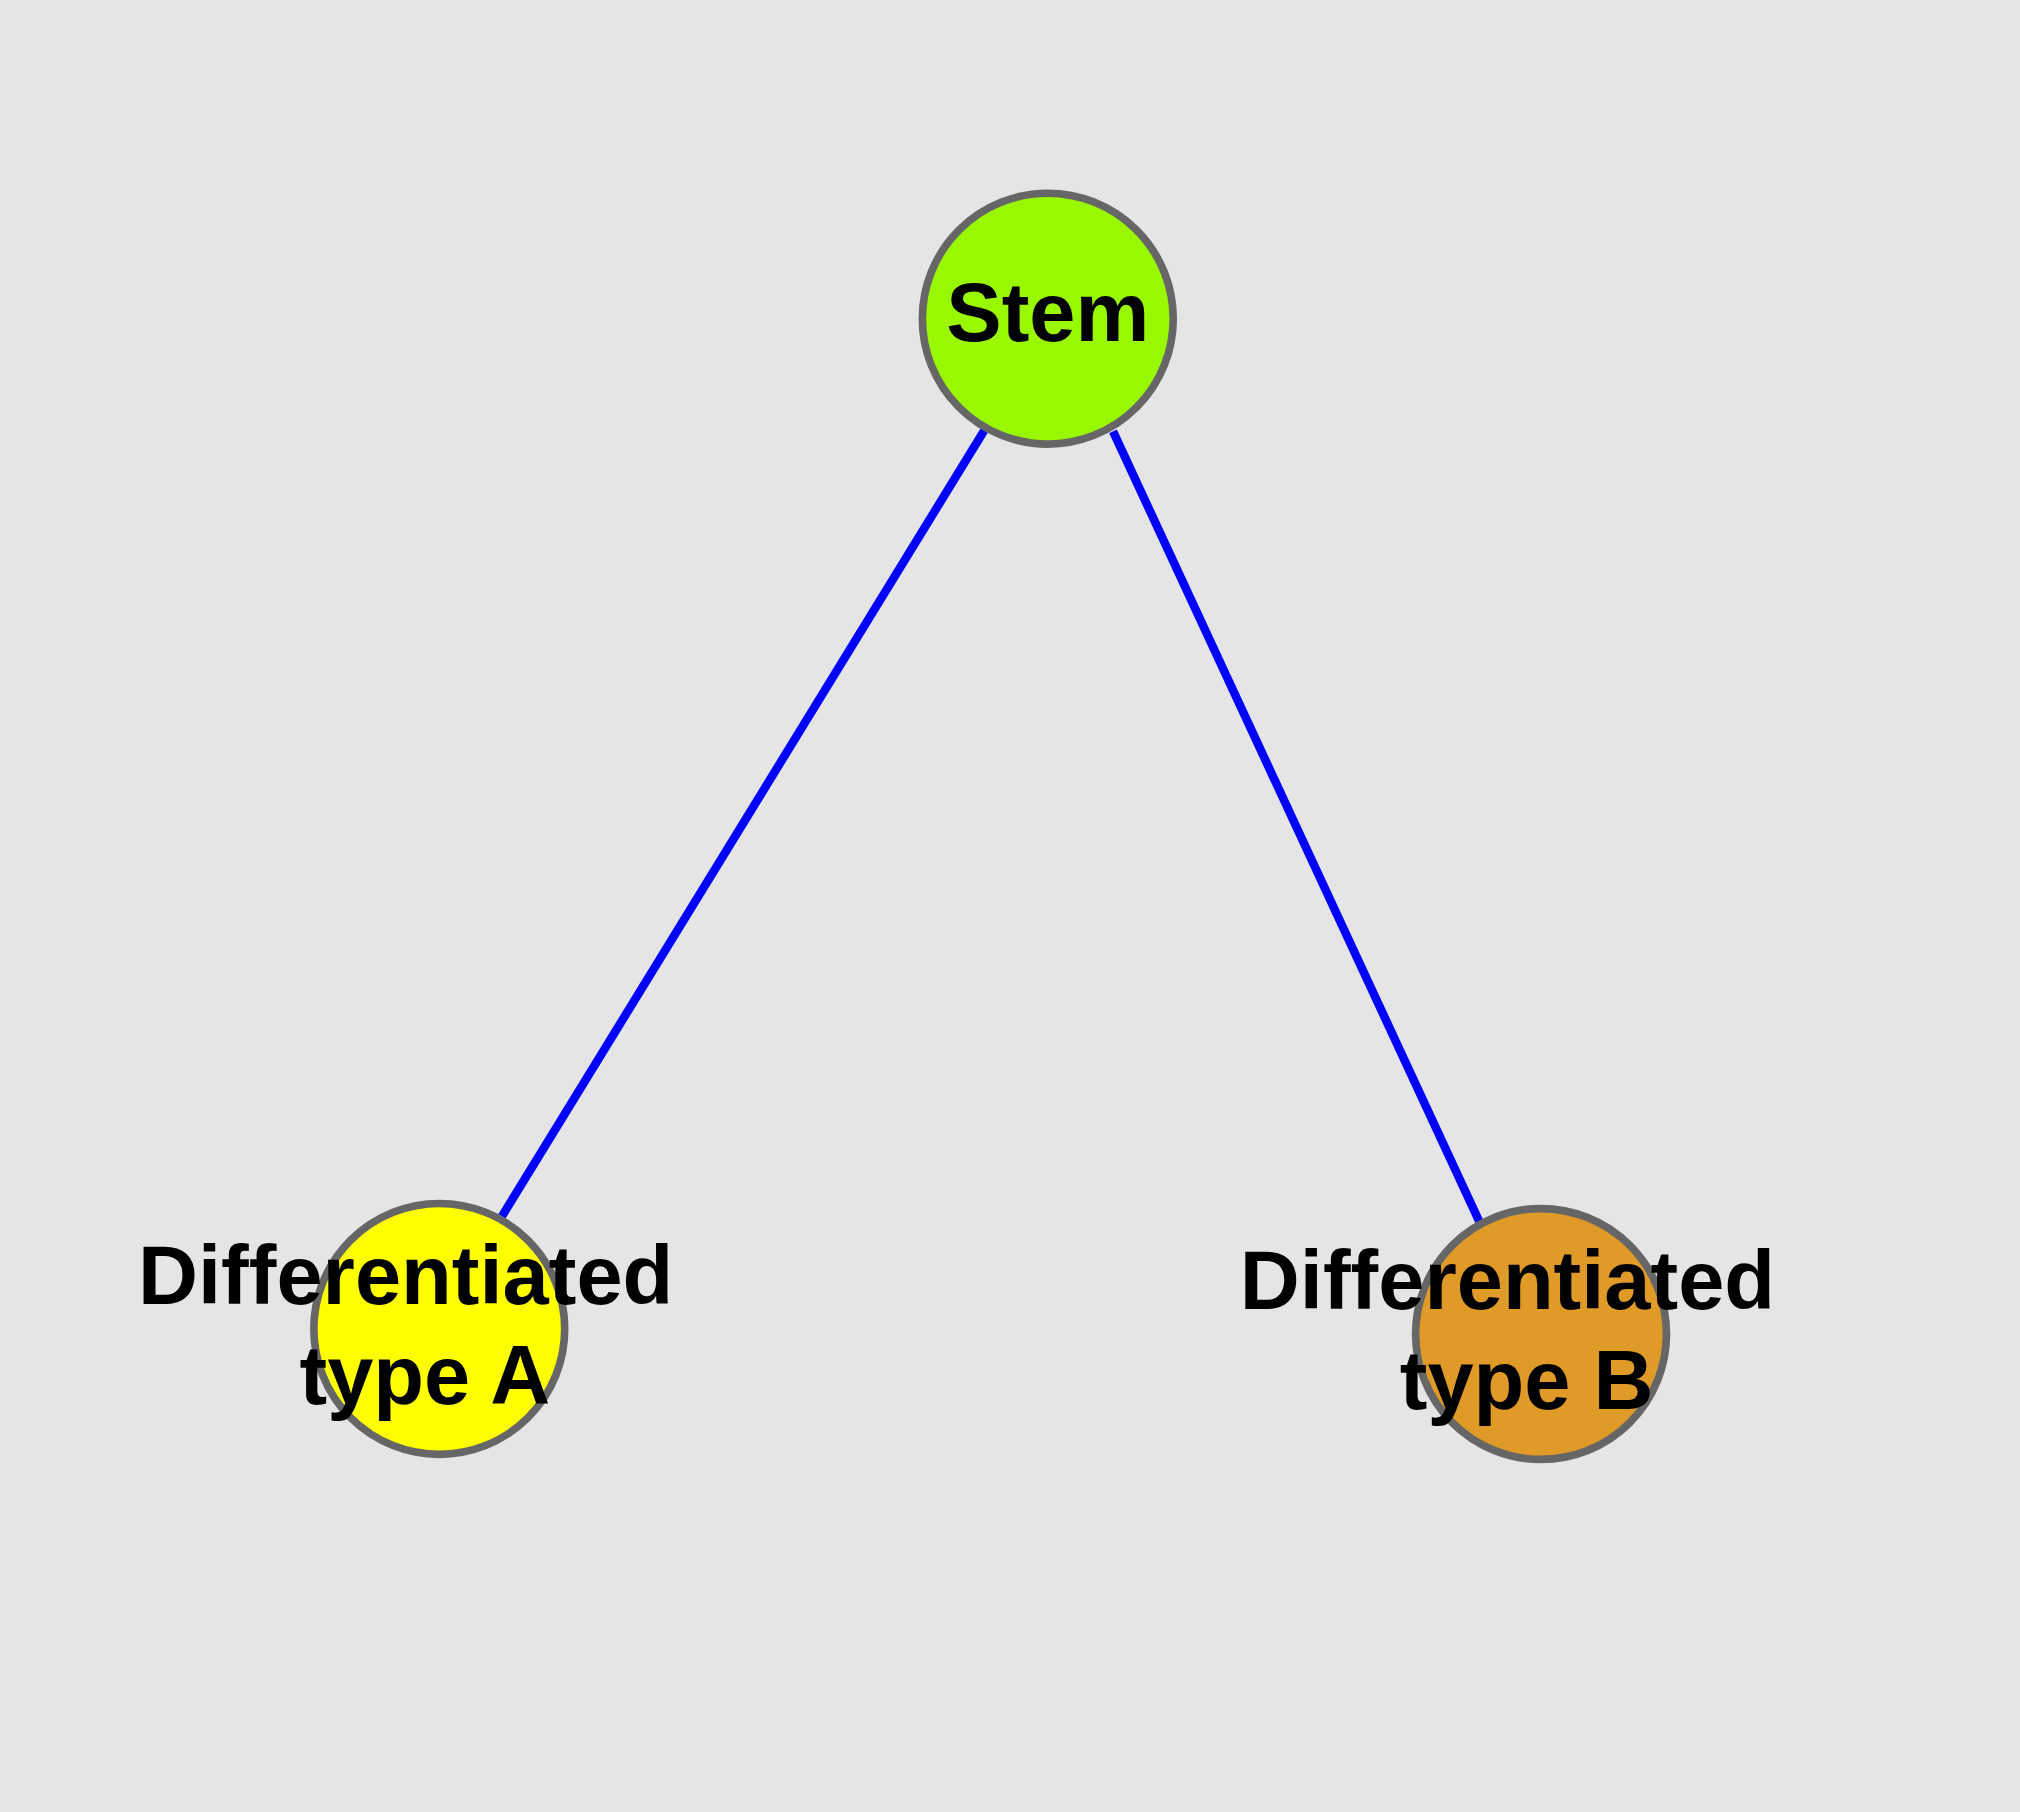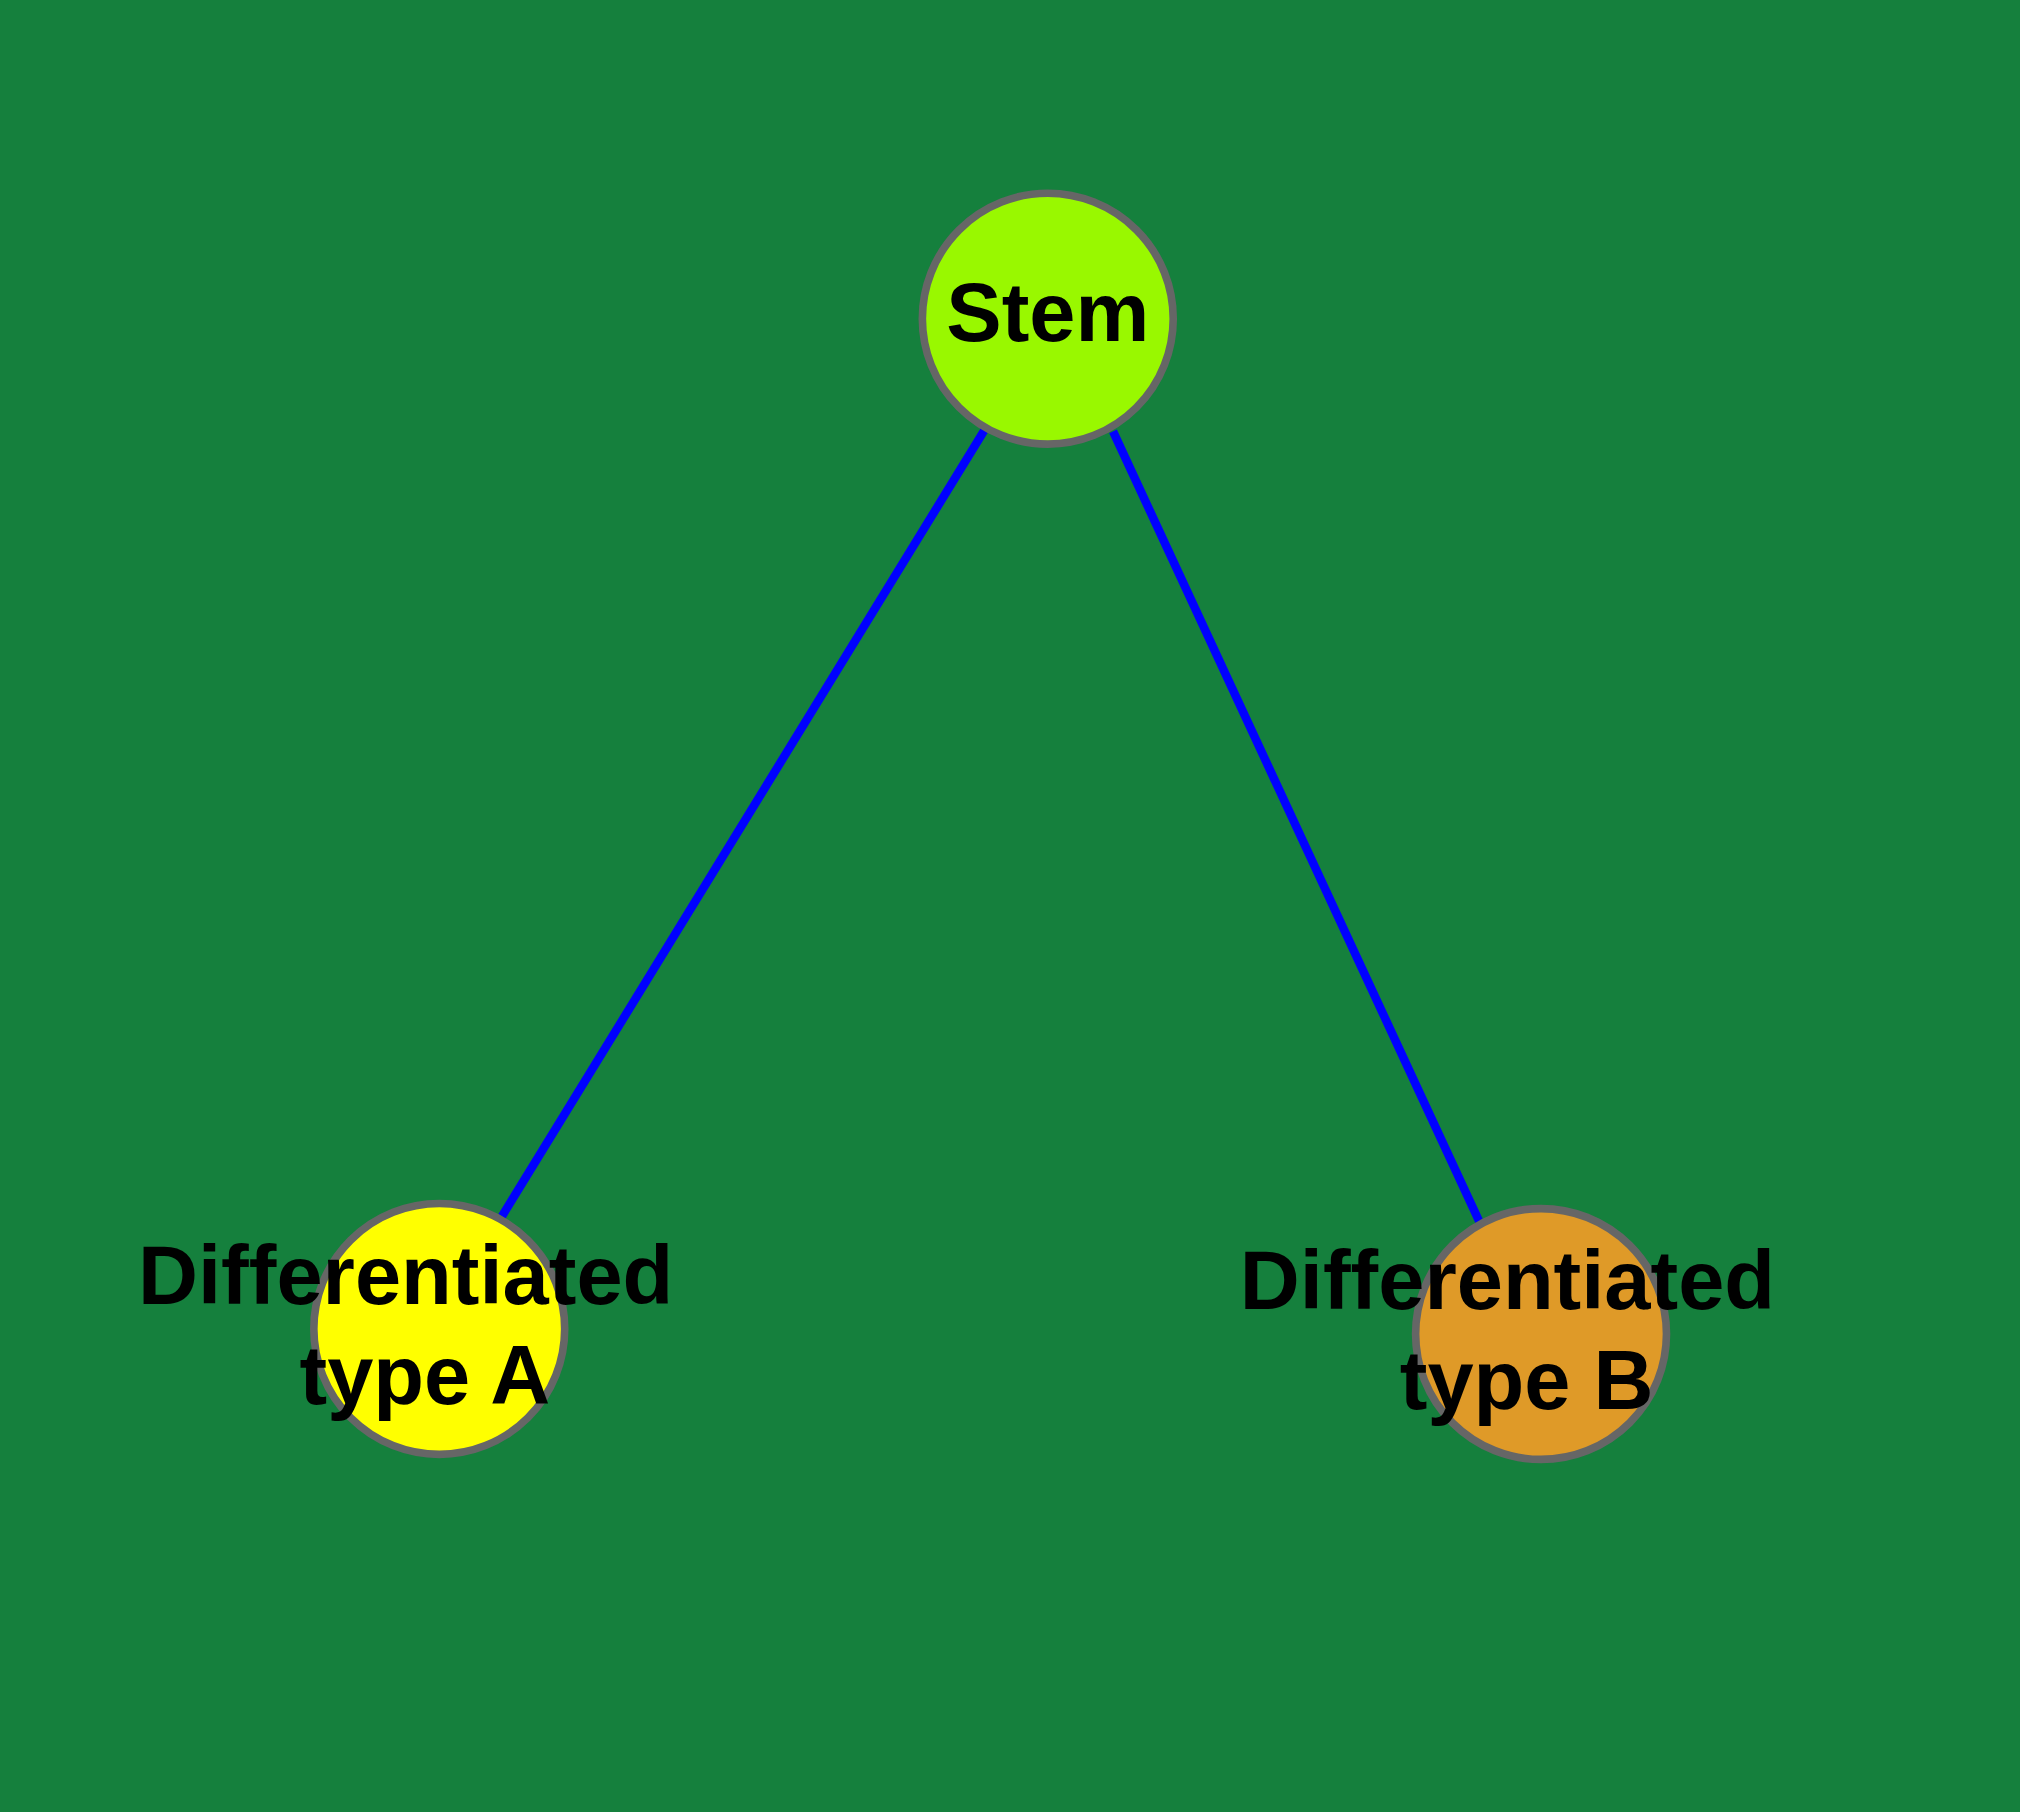--- a/index.html
+++ b/index.html
@@ -11,7 +11,7 @@
     position: relative;
     width: 2021px;
     height: 1812px;
-    background: #15803d;
+    background: #e5e5e5;
     overflow: hidden;
     font-family: "Liberation Sans", sans-serif;
   }

